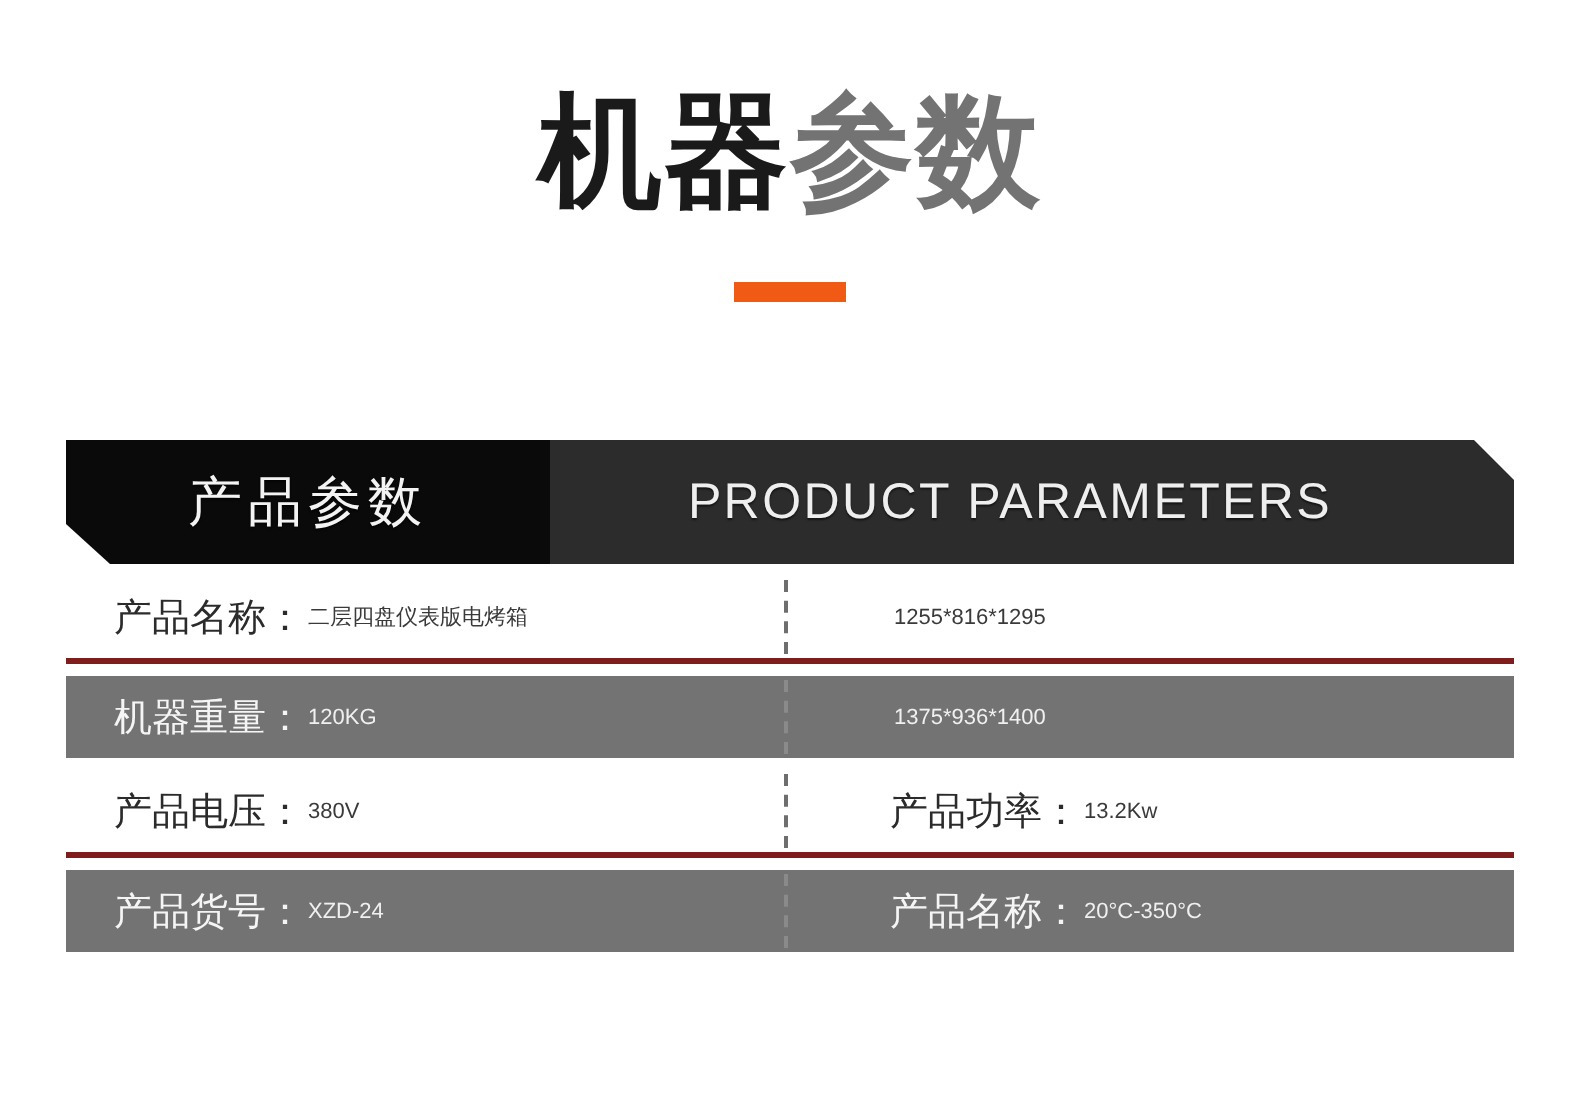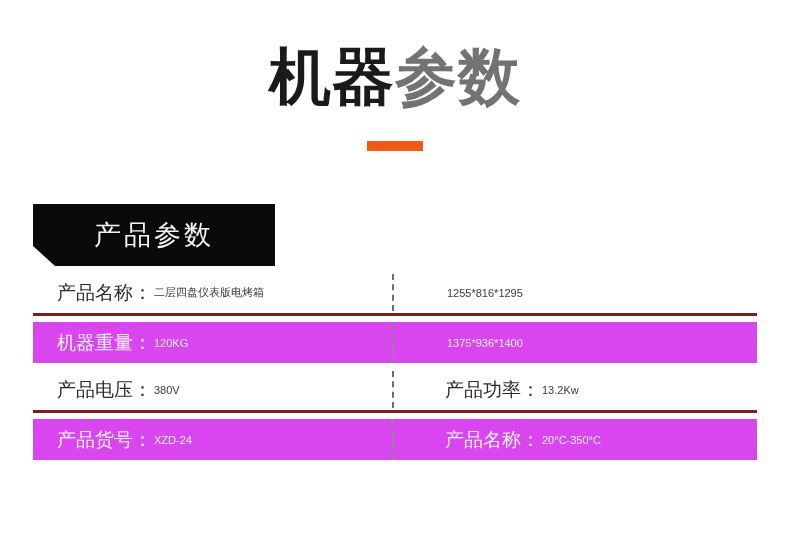--- a/index.html
+++ b/index.html
@@ -42,7 +42,7 @@
   .spec-card {
     position: absolute;
     left: 33px;
-    top: 204px;
+    top: 220px;
     width: 724px;
   }
 

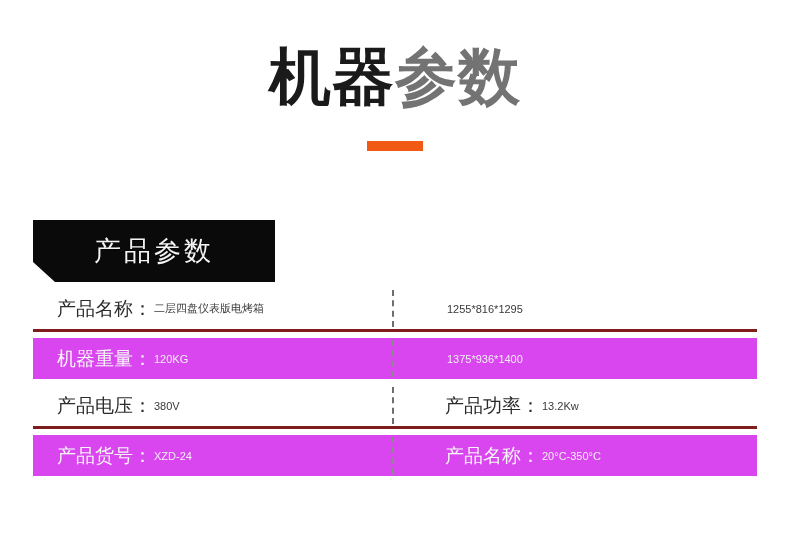--- a/index.html
+++ b/index.html
@@ -156,6 +156,9 @@
     <div class="banner-left">
       <span class="banner-left-label">产品参数</span>
     </div>
+    <div class="banner-right">
+      <span class="banner-right-label">PRODUCT PARAMETERS</span>
+    </div>
   </div>
 
   <div class="spec-rows">

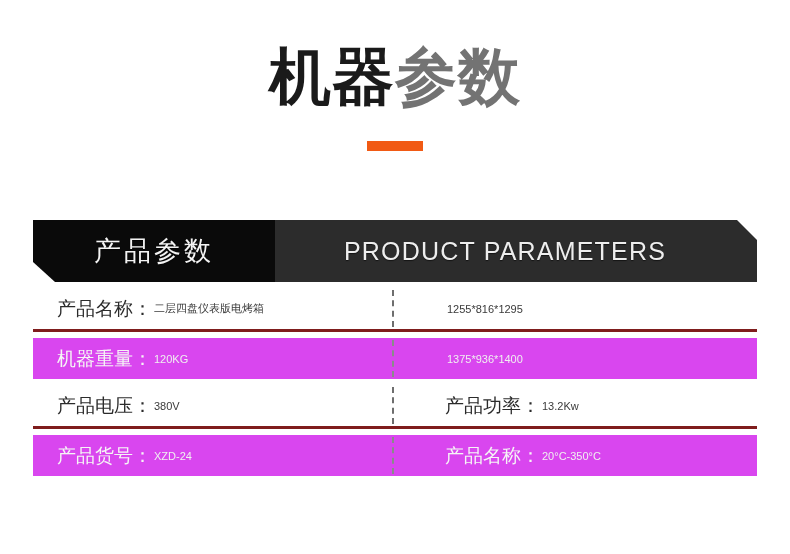--- a/index.html
+++ b/index.html
@@ -102,7 +102,7 @@
     border-bottom: 3px solid #7f1d1d;
   }
   .spec-row.dark {
-    background: #d946ef;
+    background: #737373;
   }
 
   .spec-cell {

